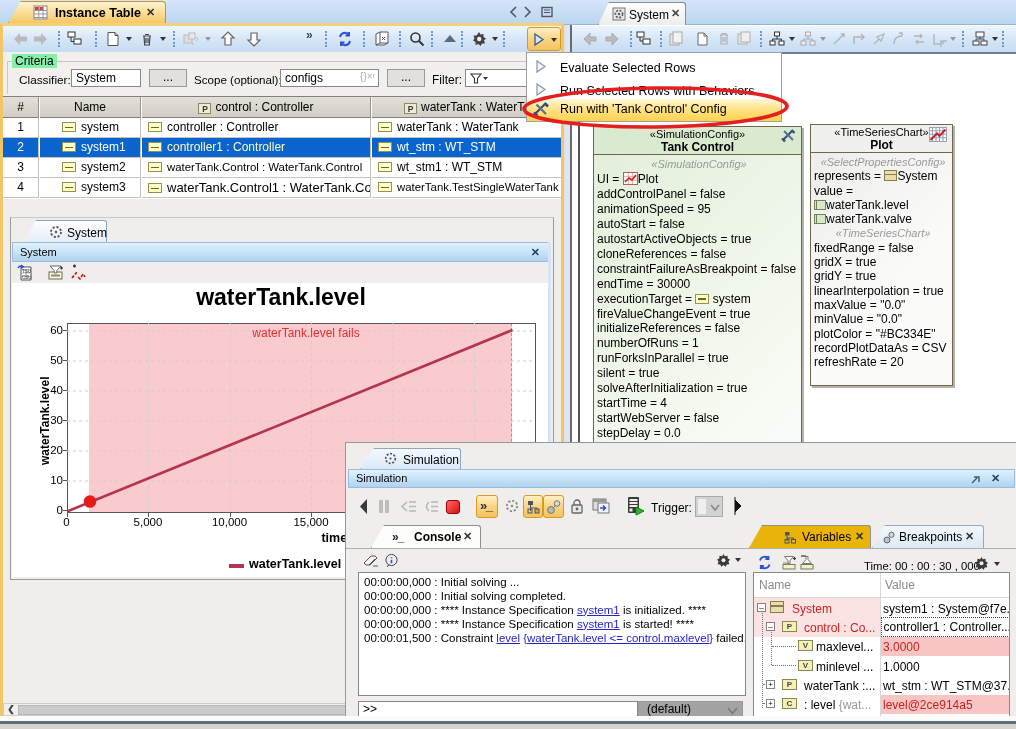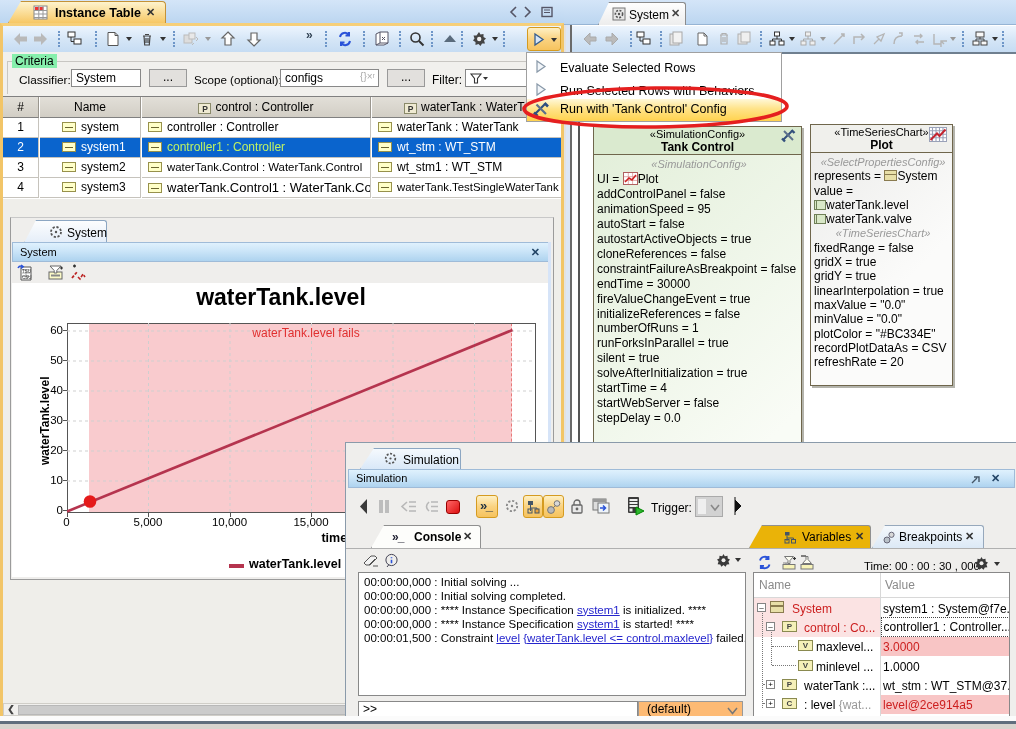--- a/index.html
+++ b/index.html
@@ -297,7 +297,7 @@
   <div class="td" style="left:369px;top:21px;width:189px;padding-left:6px;border-right:none"><span class="iic"><i></i></span>waterTank : WaterTank</div>
   <div class="td" style="left:0;top:41px;width:36px;text-align:center;background:#0A64CD;color:#fff">2</div>
   <div class="td" style="left:37px;top:41px;width:101px;padding-left:22px;background:#0A64CD;color:#fff"><span class="iic"><i></i></span>system1</div>
-  <div class="td" style="left:139px;top:41px;width:229px;padding-left:6px;background:#0A64CD;color:#bef264"><span class="iic"><i></i></span>controller1 : Controller</div>
+  <div class="td" style="left:139px;top:41px;width:229px;padding-left:6px;background:#0A64CD;color:#fef9c3"><span class="iic"><i></i></span>controller1 : Controller</div>
   <div class="td" style="left:369px;top:41px;width:189px;padding-left:6px;border-right:none;background:#0A64CD;color:#fff"><span class="iic"><i></i></span>wt_stm : WT_STM</div>
   <div class="td" style="left:0;top:61px;width:36px;text-align:center">3</div>
   <div class="td" style="left:37px;top:61px;width:101px;padding-left:22px"><span class="iic"><i></i></span>system2</div>

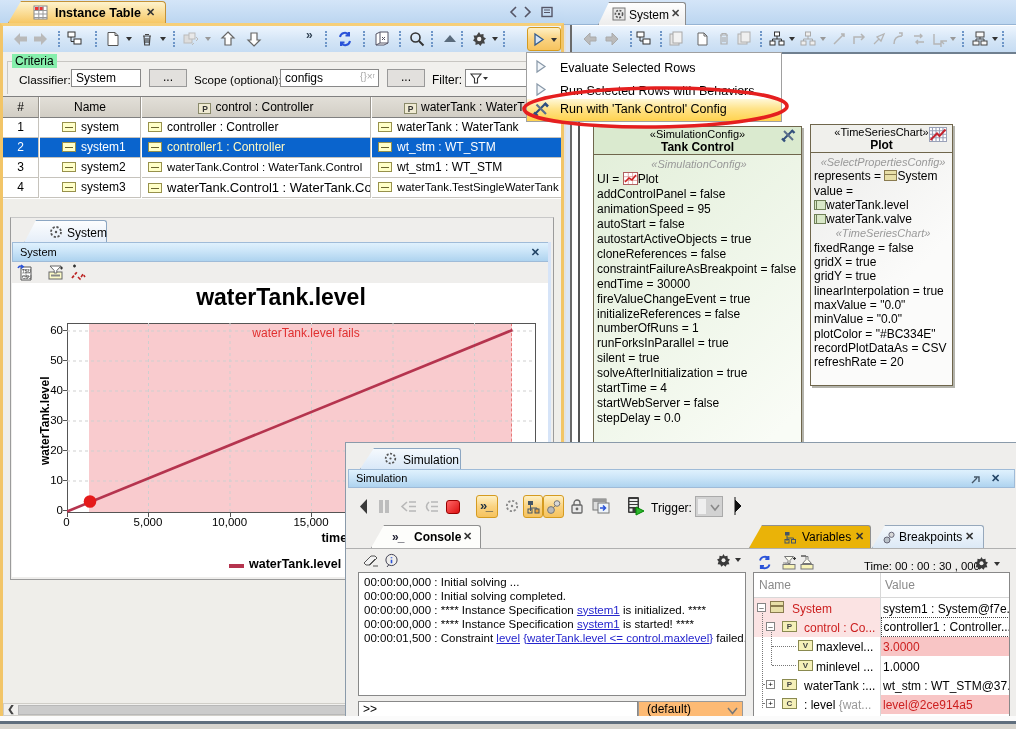--- a/index.html
+++ b/index.html
@@ -134,6 +134,7 @@
    <div>cloneReferences = false</div>
    <div>constraintFailureAsBreakpoint = false</div>
    <div>endTime = 30000</div>
+   <div>executionTarget = <span style="display:inline-block;width:14px;height:10px;vertical-align:-1px;background:#FFFFC8;border:1px solid #97914B;position:relative"><span style="position:absolute;left:2px;top:3.5px;width:8px;height:1.5px;background:#6B6530"></span></span> system</div>
    <div>fireValueChangeEvent = true</div>
    <div>initializeReferences = false</div>
    <div>numberOfRuns = 1</div>

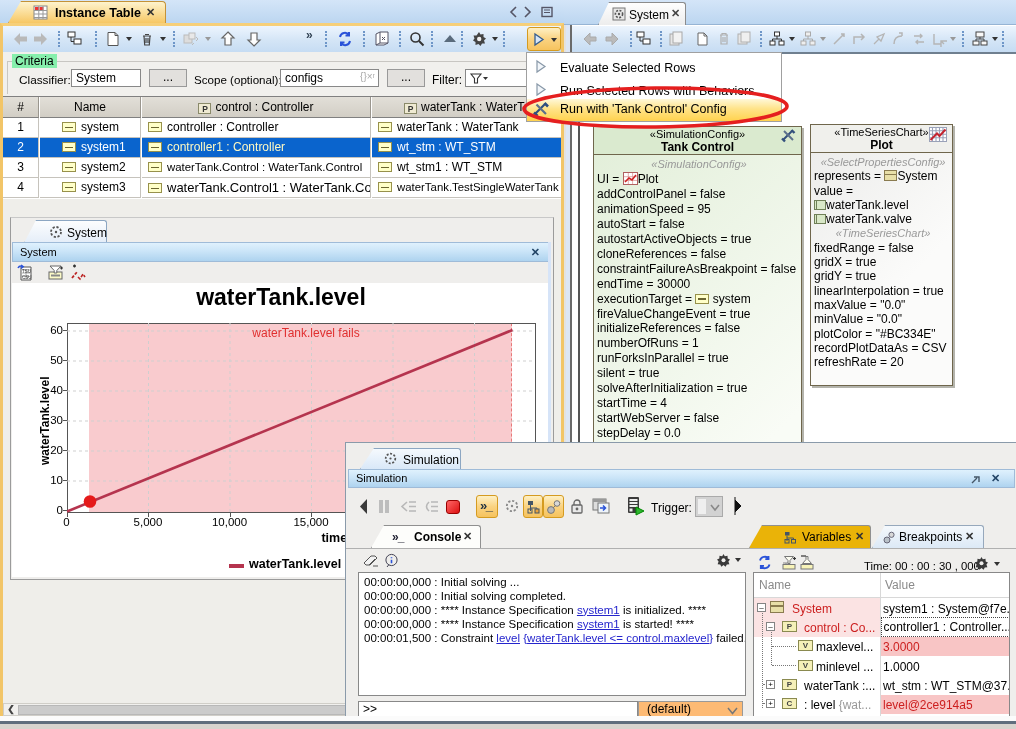--- a/index.html
+++ b/index.html
@@ -518,7 +518,7 @@
    <div>00:00:01,500 : Constraint <span class="lnk">level</span> <span style="color:#2525CD">{</span><span class="lnk">waterTank.level &lt;= control.maxlevel</span><span style="color:#2525CD">}</span> failed.</div>
   </div>
   <div class="a" style="left:12px;top:178px;width:280px;height:17px;background:#fff;border:1px solid #888;line-height:15px;padding-left:4px">&gt;&gt;</div>
-  <div class="a" style="left:292px;top:178px;width:105px;height:17px;background:#fdba74;border:1px solid #999;line-height:15px;padding-left:8px">(default)
+  <div class="a" style="left:292px;top:178px;width:105px;height:17px;background:#a3a3a3;border:1px solid #999;line-height:15px;padding-left:8px">(default)
    <svg style="left:88px;top:5px" width="11" height="8" viewBox="0 0 11 8">
           <path d="M1 1 L5.5 6.5 L10 1" fill="none" stroke="#777" stroke-width="1.5"></path>
         </svg>

